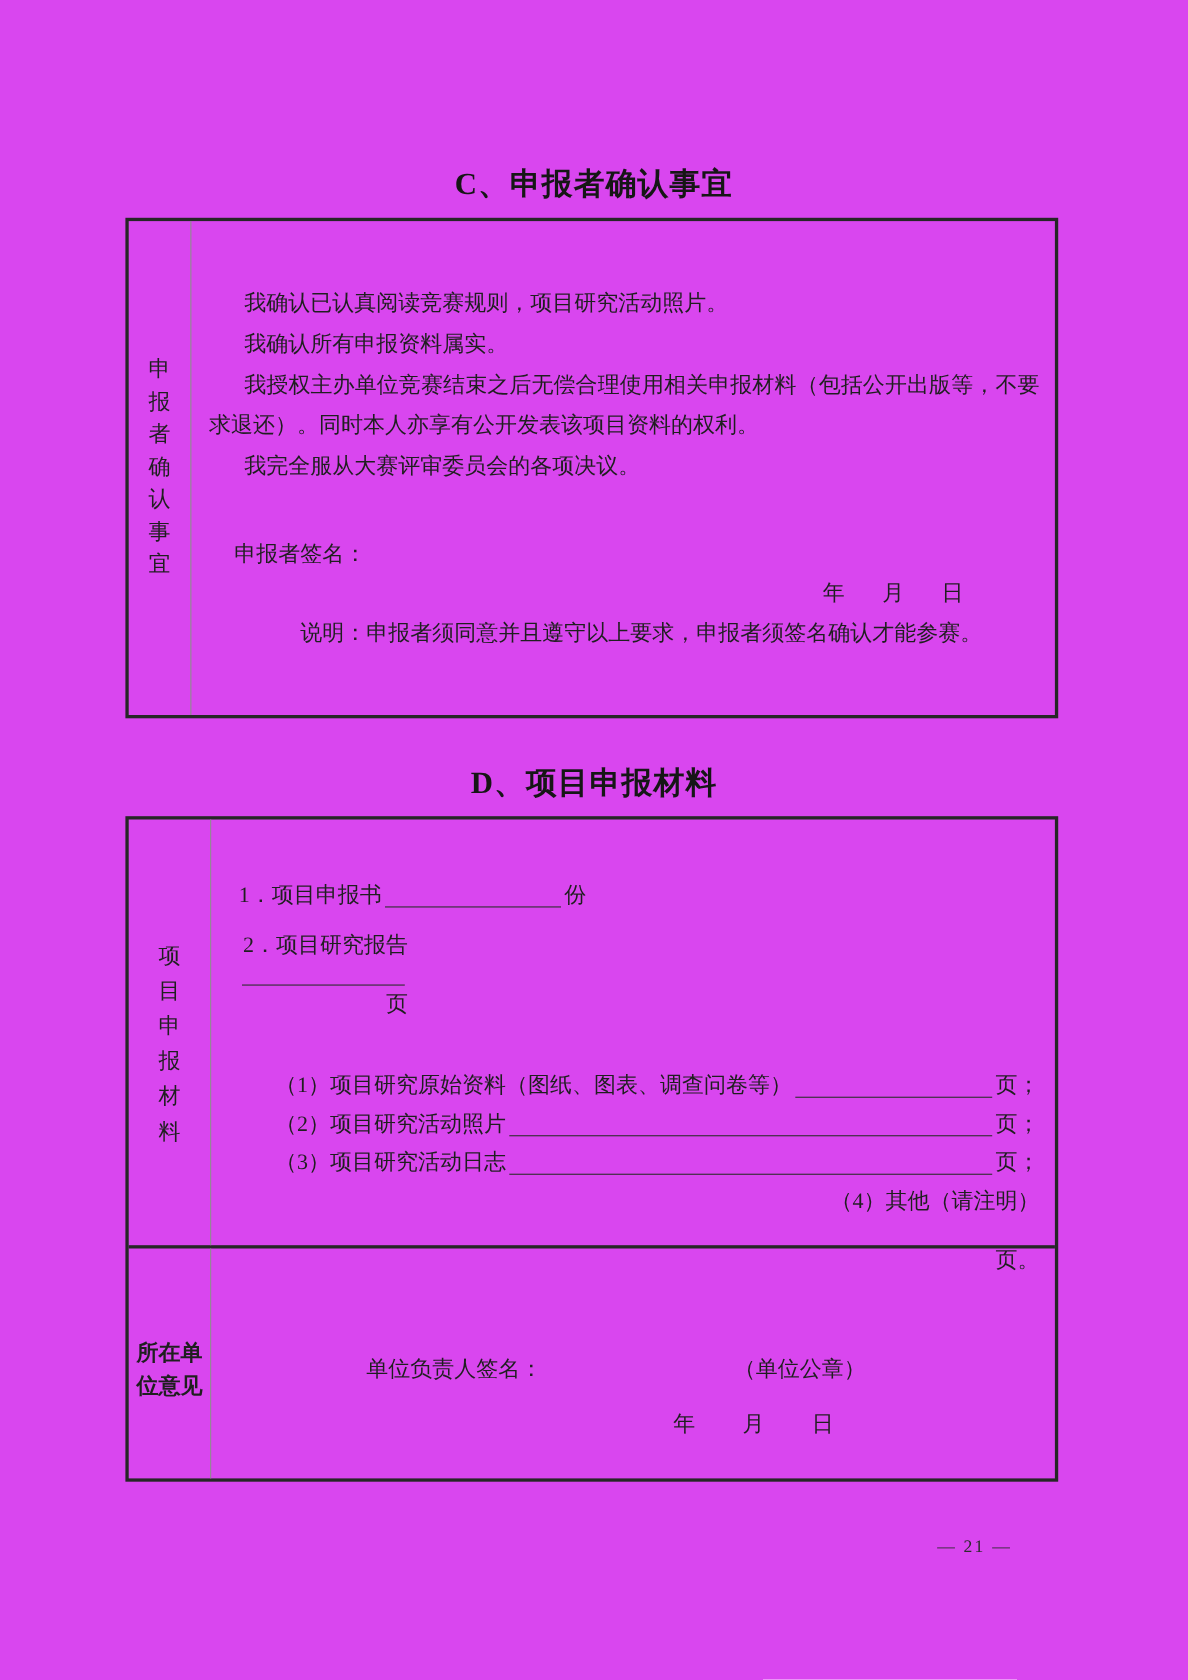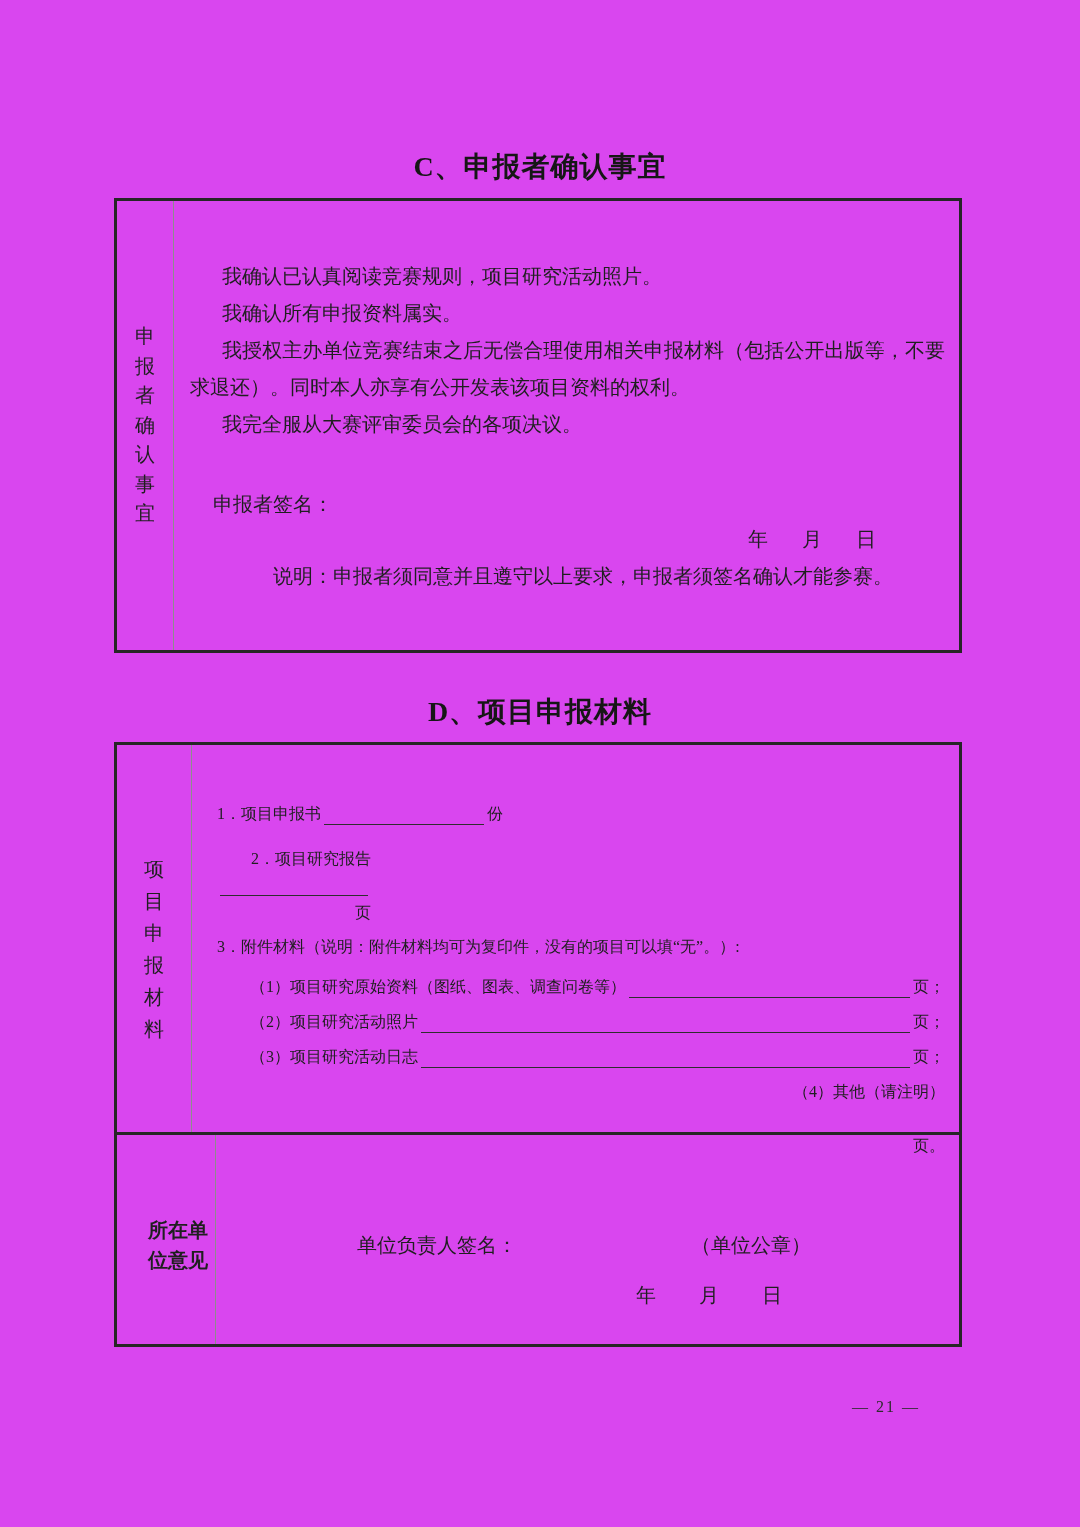--- a/index.html
+++ b/index.html
@@ -32,7 +32,7 @@
   .row{display:flex;box-sizing:border-box;}
   .row1{flex:0 0 390px;border-bottom:3px solid #262626;}
   .row2{flex:1;margin-left:24px;}
-  .dcontent{flex:1;position:relative;font-size:16px;}
+  .dcontent{flex:1;position:relative;font-size:20px;}
   .d-line{position:absolute;display:flex;align-items:flex-end;line-height:28px;}
   .d-line span{white-space:nowrap;}
   .uline{display:inline-block;height:22px;border-bottom:1px solid #2e2e2e;margin:0 3px 3px 3px;}

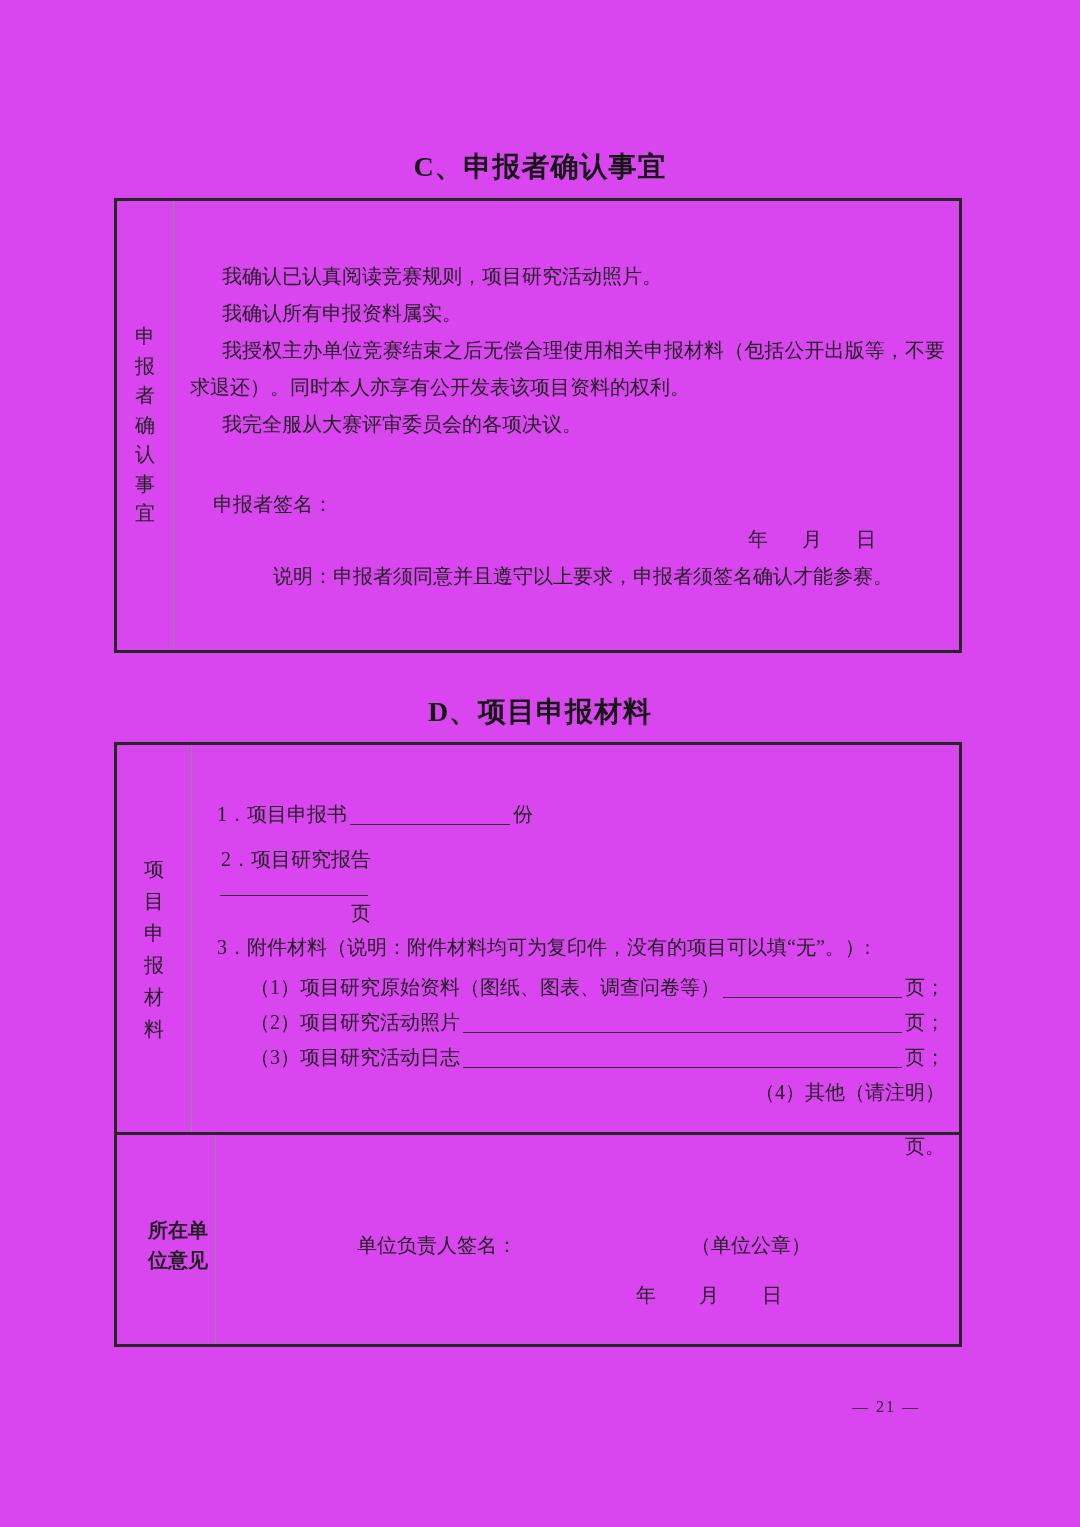--- a/index.html
+++ b/index.html
@@ -96,9 +96,6 @@
           <span class="uline" style="width:148px;"></span>
           <span>页</span>
         </div>
-        <div class="d-line" style="top:188px;left:25px;">
-          <span>3．附件材料（说明：附件材料均可为复印件，没有的项目可以填“无”。）:</span>
-        </div>
         <div class="d-line" style="top:228px;left:58px;right:14px;">
           <span>（1）项目研究原始资料（图纸、图表、调查问卷等）</span>
           <span class="uline grow"></span>

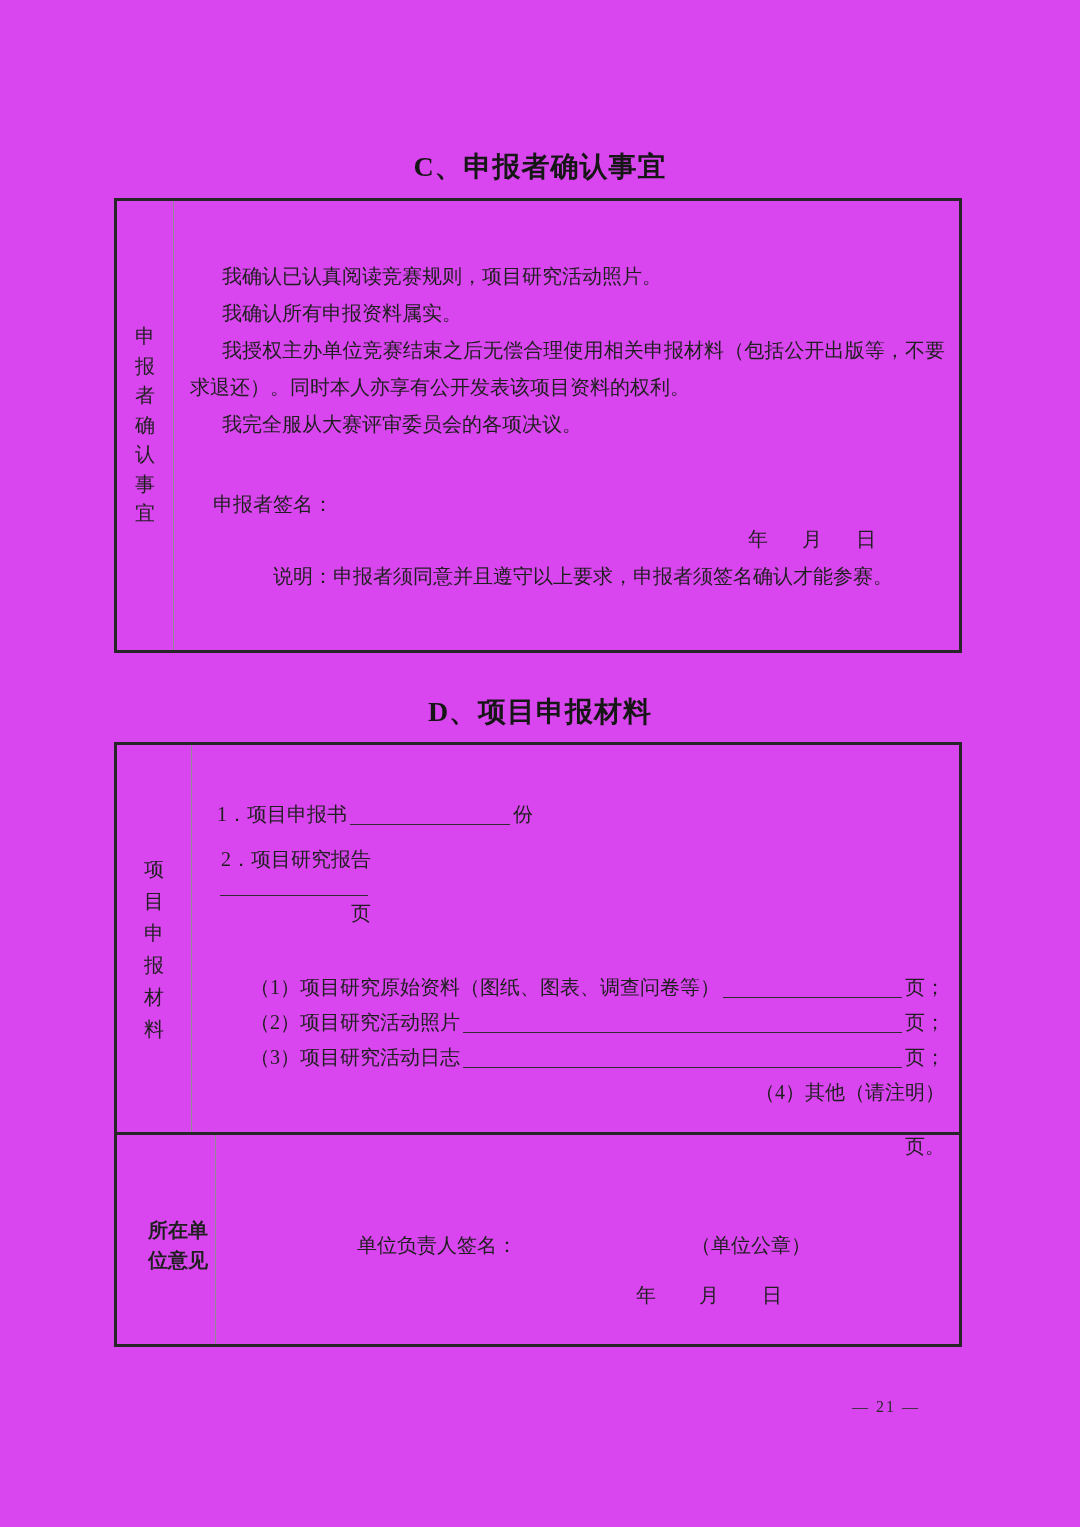--- a/index.html
+++ b/index.html
@@ -31,7 +31,7 @@
           box-sizing:border-box;border:3px solid #262626;display:flex;flex-direction:column;}
   .row{display:flex;box-sizing:border-box;}
   .row1{flex:0 0 390px;border-bottom:3px solid #262626;}
-  .row2{flex:1;margin-left:24px;}
+  .row2{flex:1;}
   .dcontent{flex:1;position:relative;font-size:20px;}
   .d-line{position:absolute;display:flex;align-items:flex-end;line-height:28px;}
   .d-line span{white-space:nowrap;}

